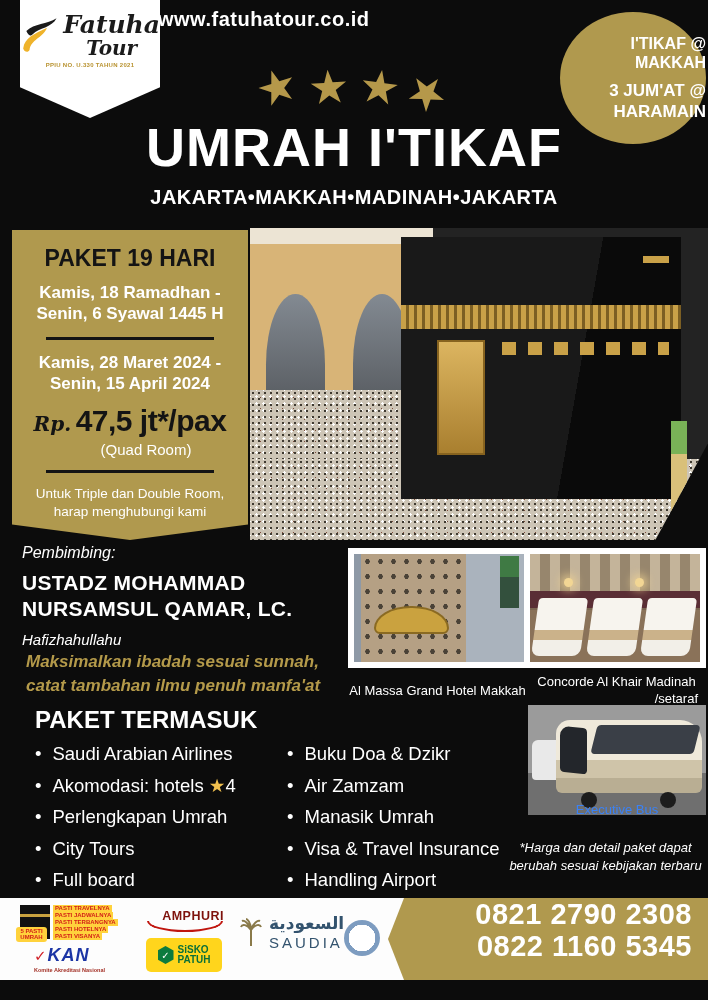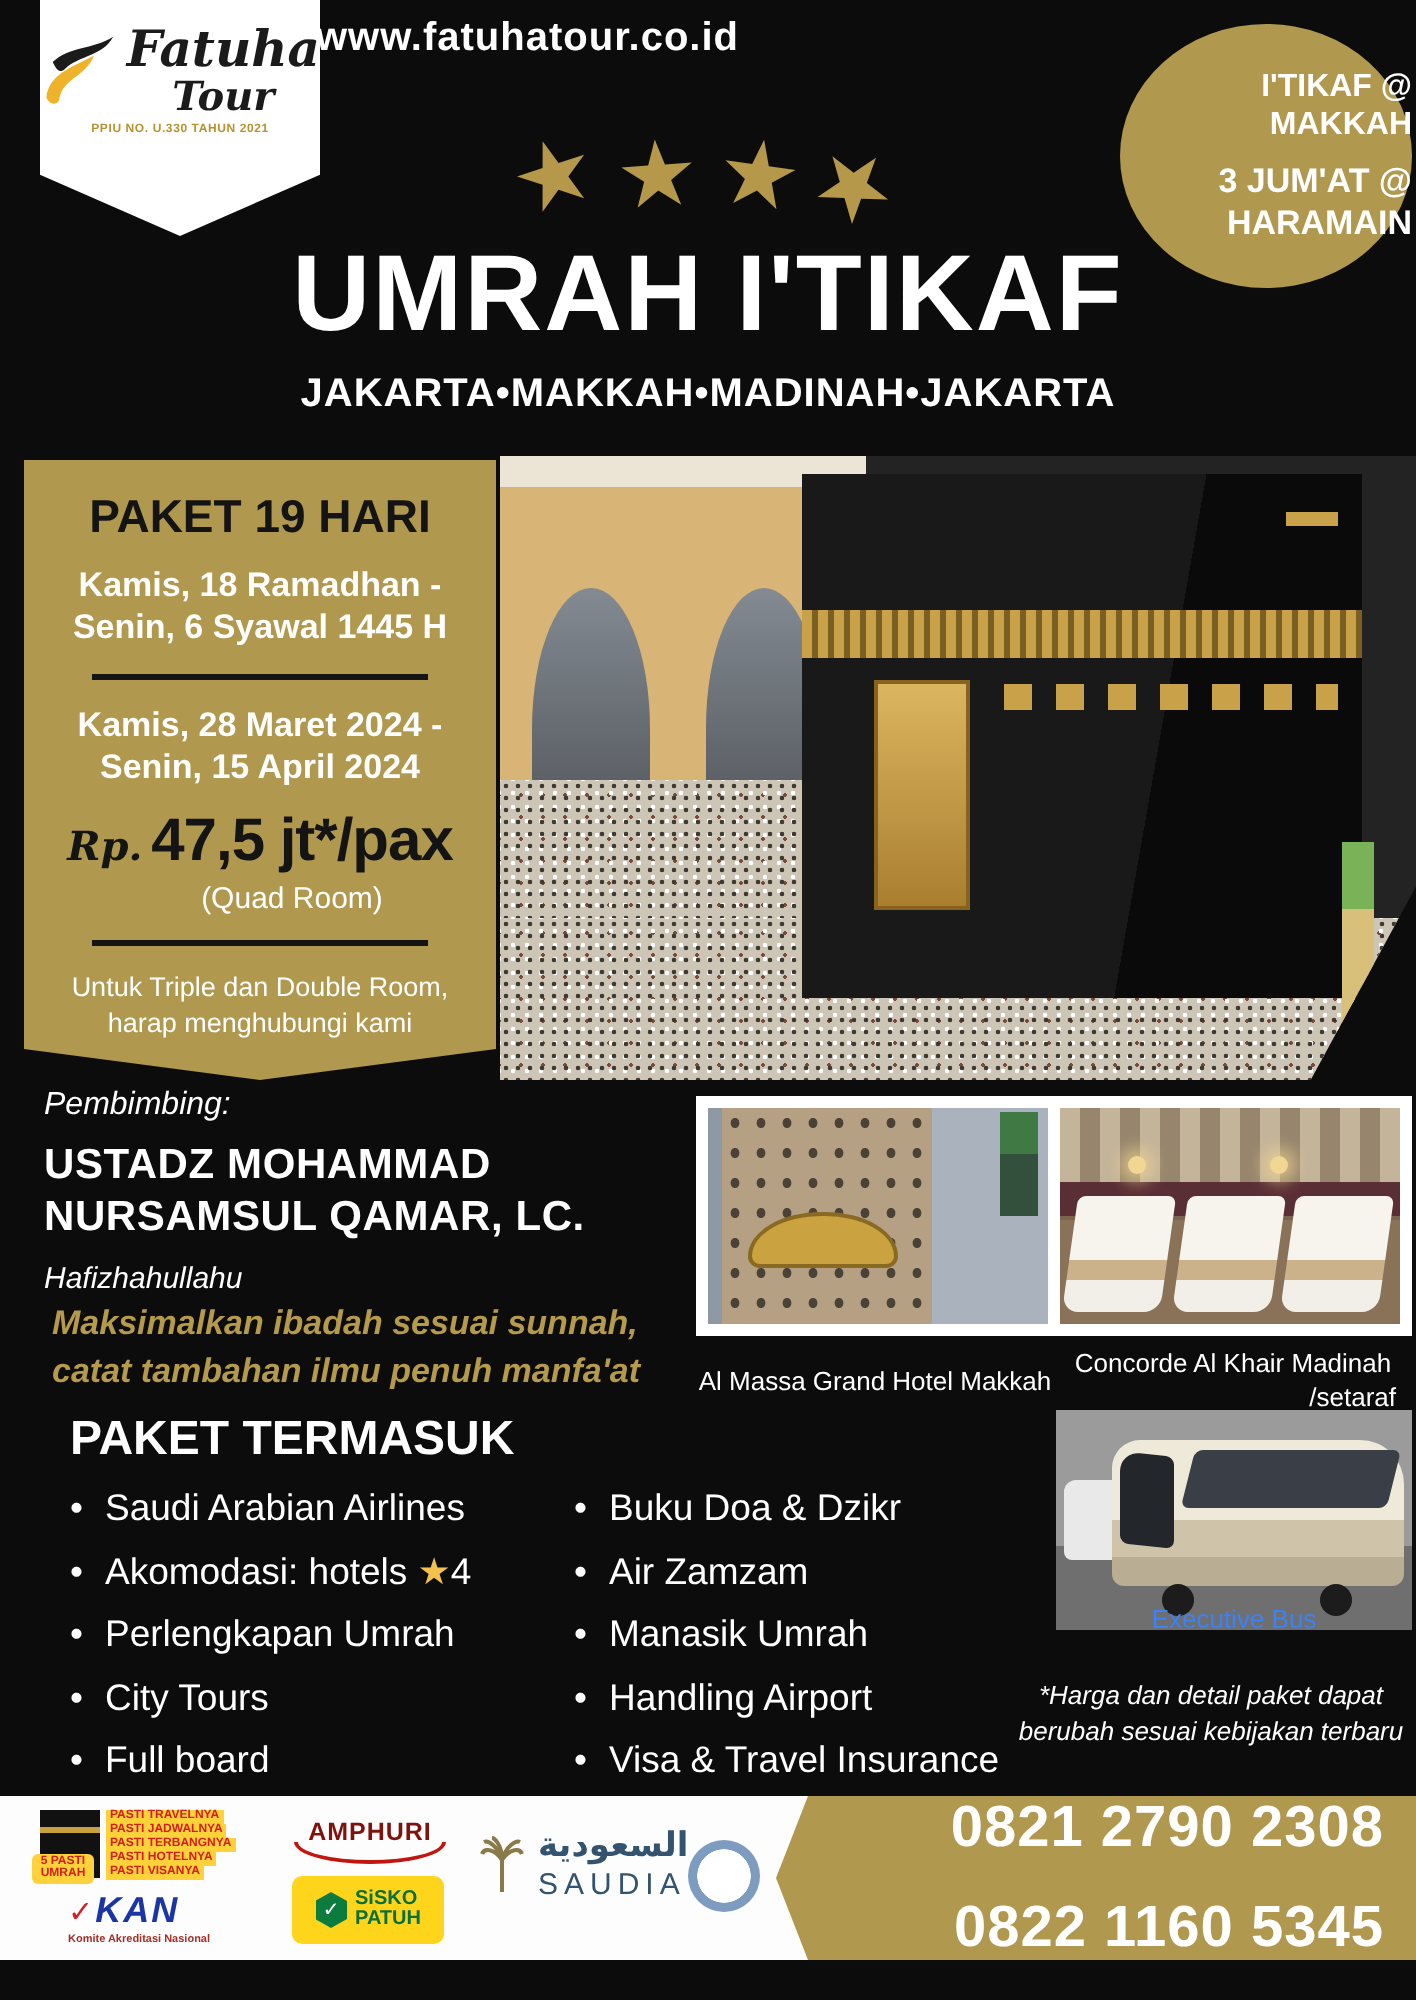--- a/index.html
+++ b/index.html
@@ -302,8 +302,8 @@
         <li><span>Buku Doa &amp; Dzikr</span></li>
         <li><span>Air Zamzam</span></li>
         <li><span>Manasik Umrah</span></li>
+        <li><span>Visa &amp; Travel Insurance</span></li>
         <li><span>Handling Airport</span></li>
-        <li><span>Visa &amp; Travel Insurance</span></li>
       </ul>
     </div>
   </div>

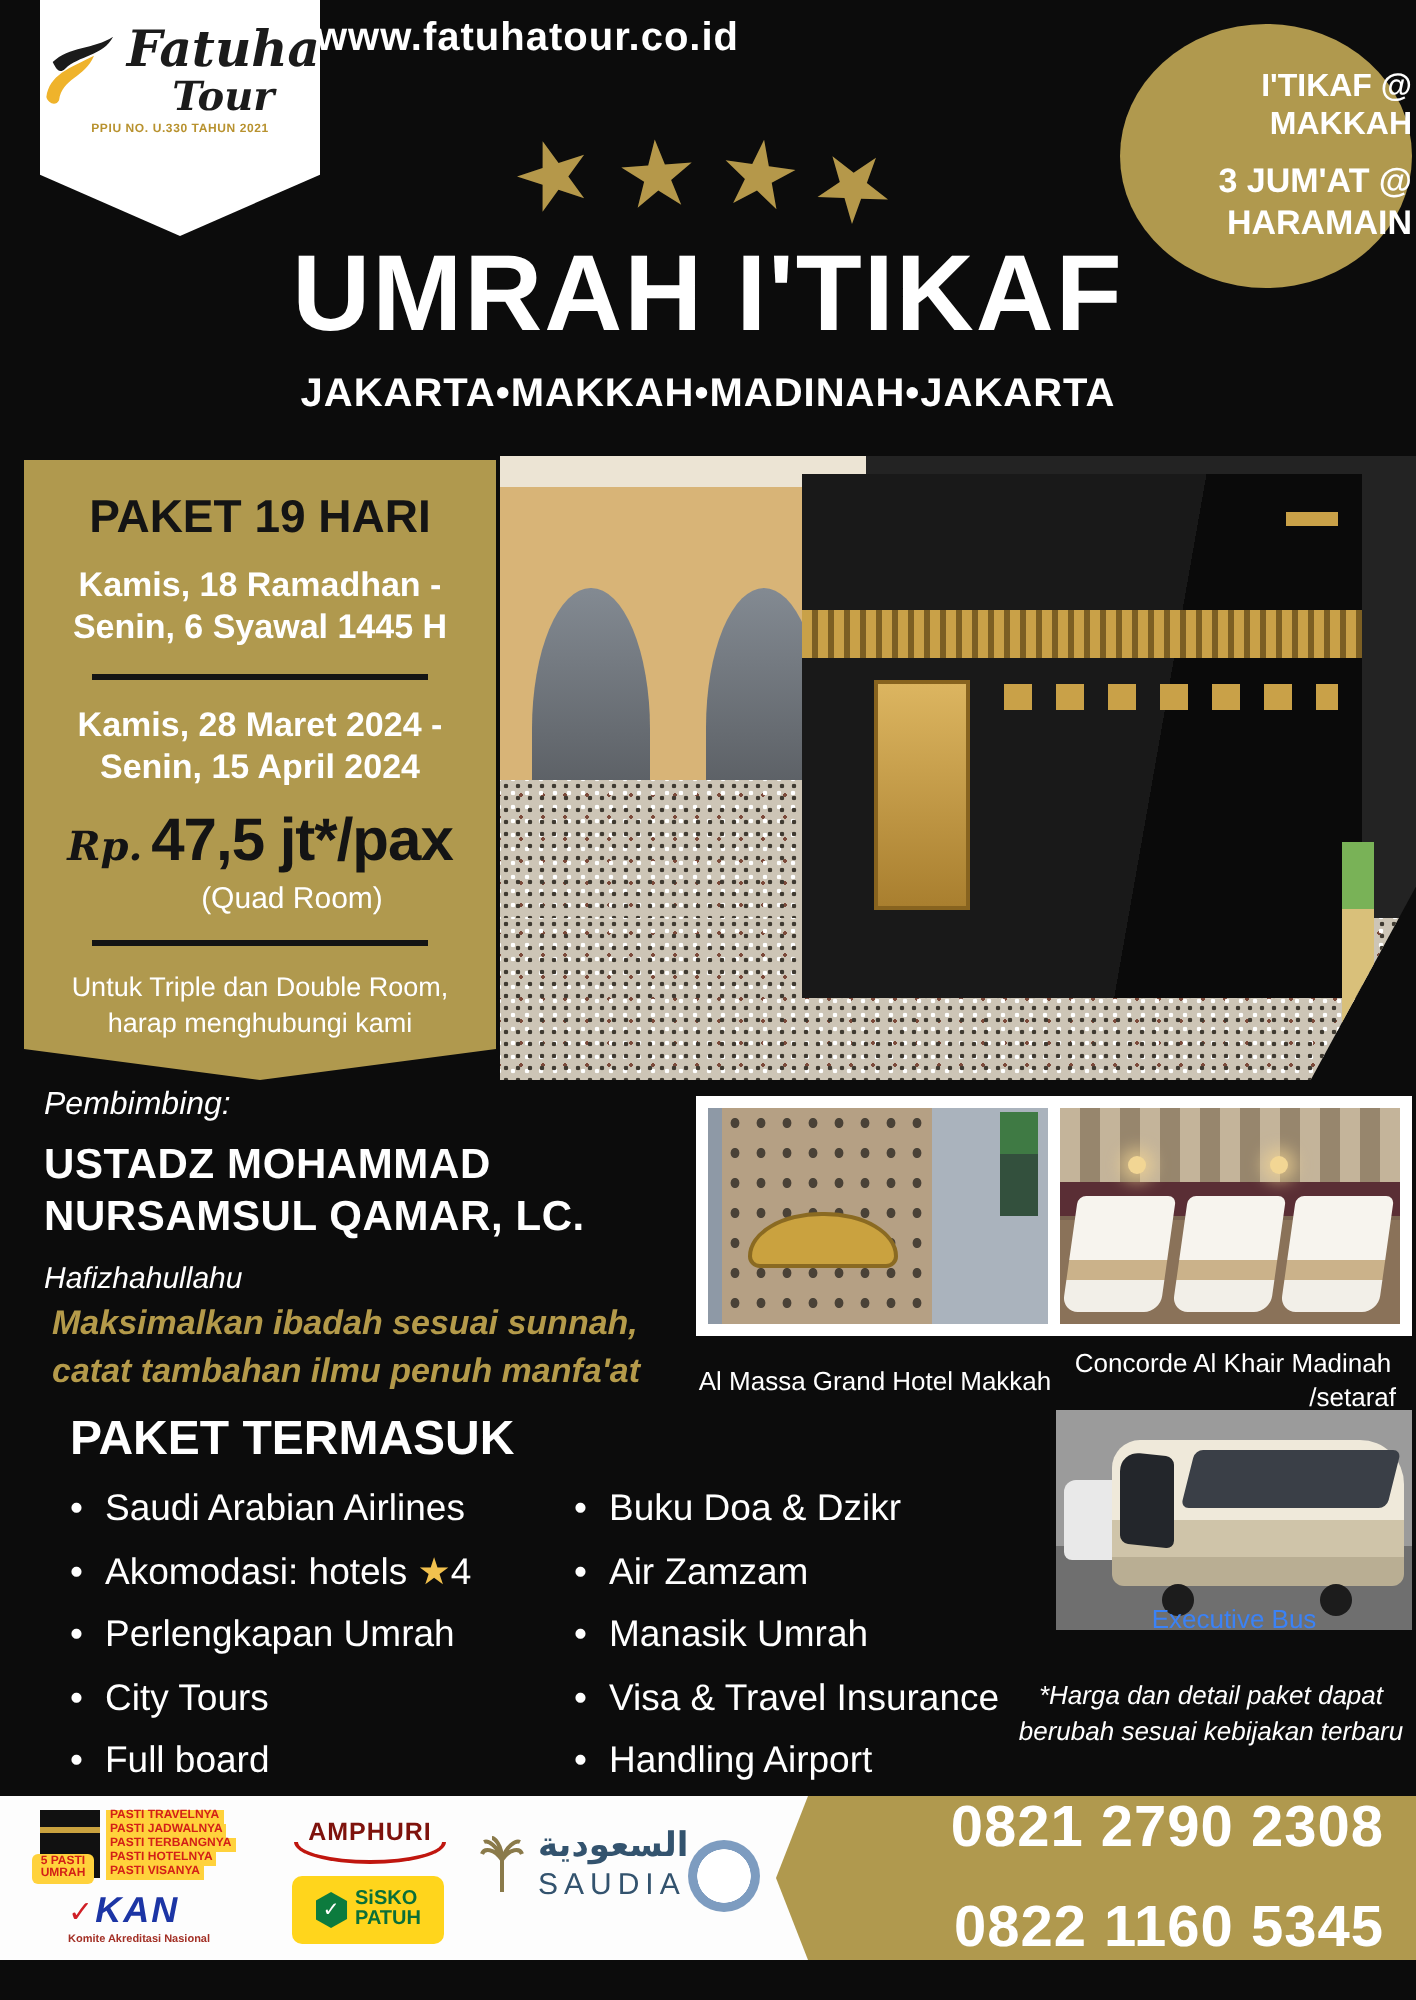--- a/index.html
+++ b/index.html
@@ -146,7 +146,7 @@
   .kan-check{color:#d01f26;font-size:15px;font-weight:bold;font-family:"DejaVu Sans",sans-serif;}
   .kan-name{color:#1c35a5;font-style:italic;font-weight:800;font-size:18px;letter-spacing:1px;}
   .kan-sub{font-size:5.5px;color:#a33026;font-weight:bold;margin-top:1px;}
-  .logo-amphuri{position:absolute;left:146px;top:11px;width:78px;text-align:center;}
+  .logo-amphuri{position:absolute;left:146px;top:11px;width:78px;text-align:right;}
   .amphuri-name{color:#7e120c;font-weight:800;font-size:12.5px;letter-spacing:.5px;}
   .amphuri-swoosh{width:72px;height:9px;border:2px solid #c0160f;border-top:none;
                   border-radius:0 0 50% 50%/0 0 100% 100%;margin:-2px auto 0;}

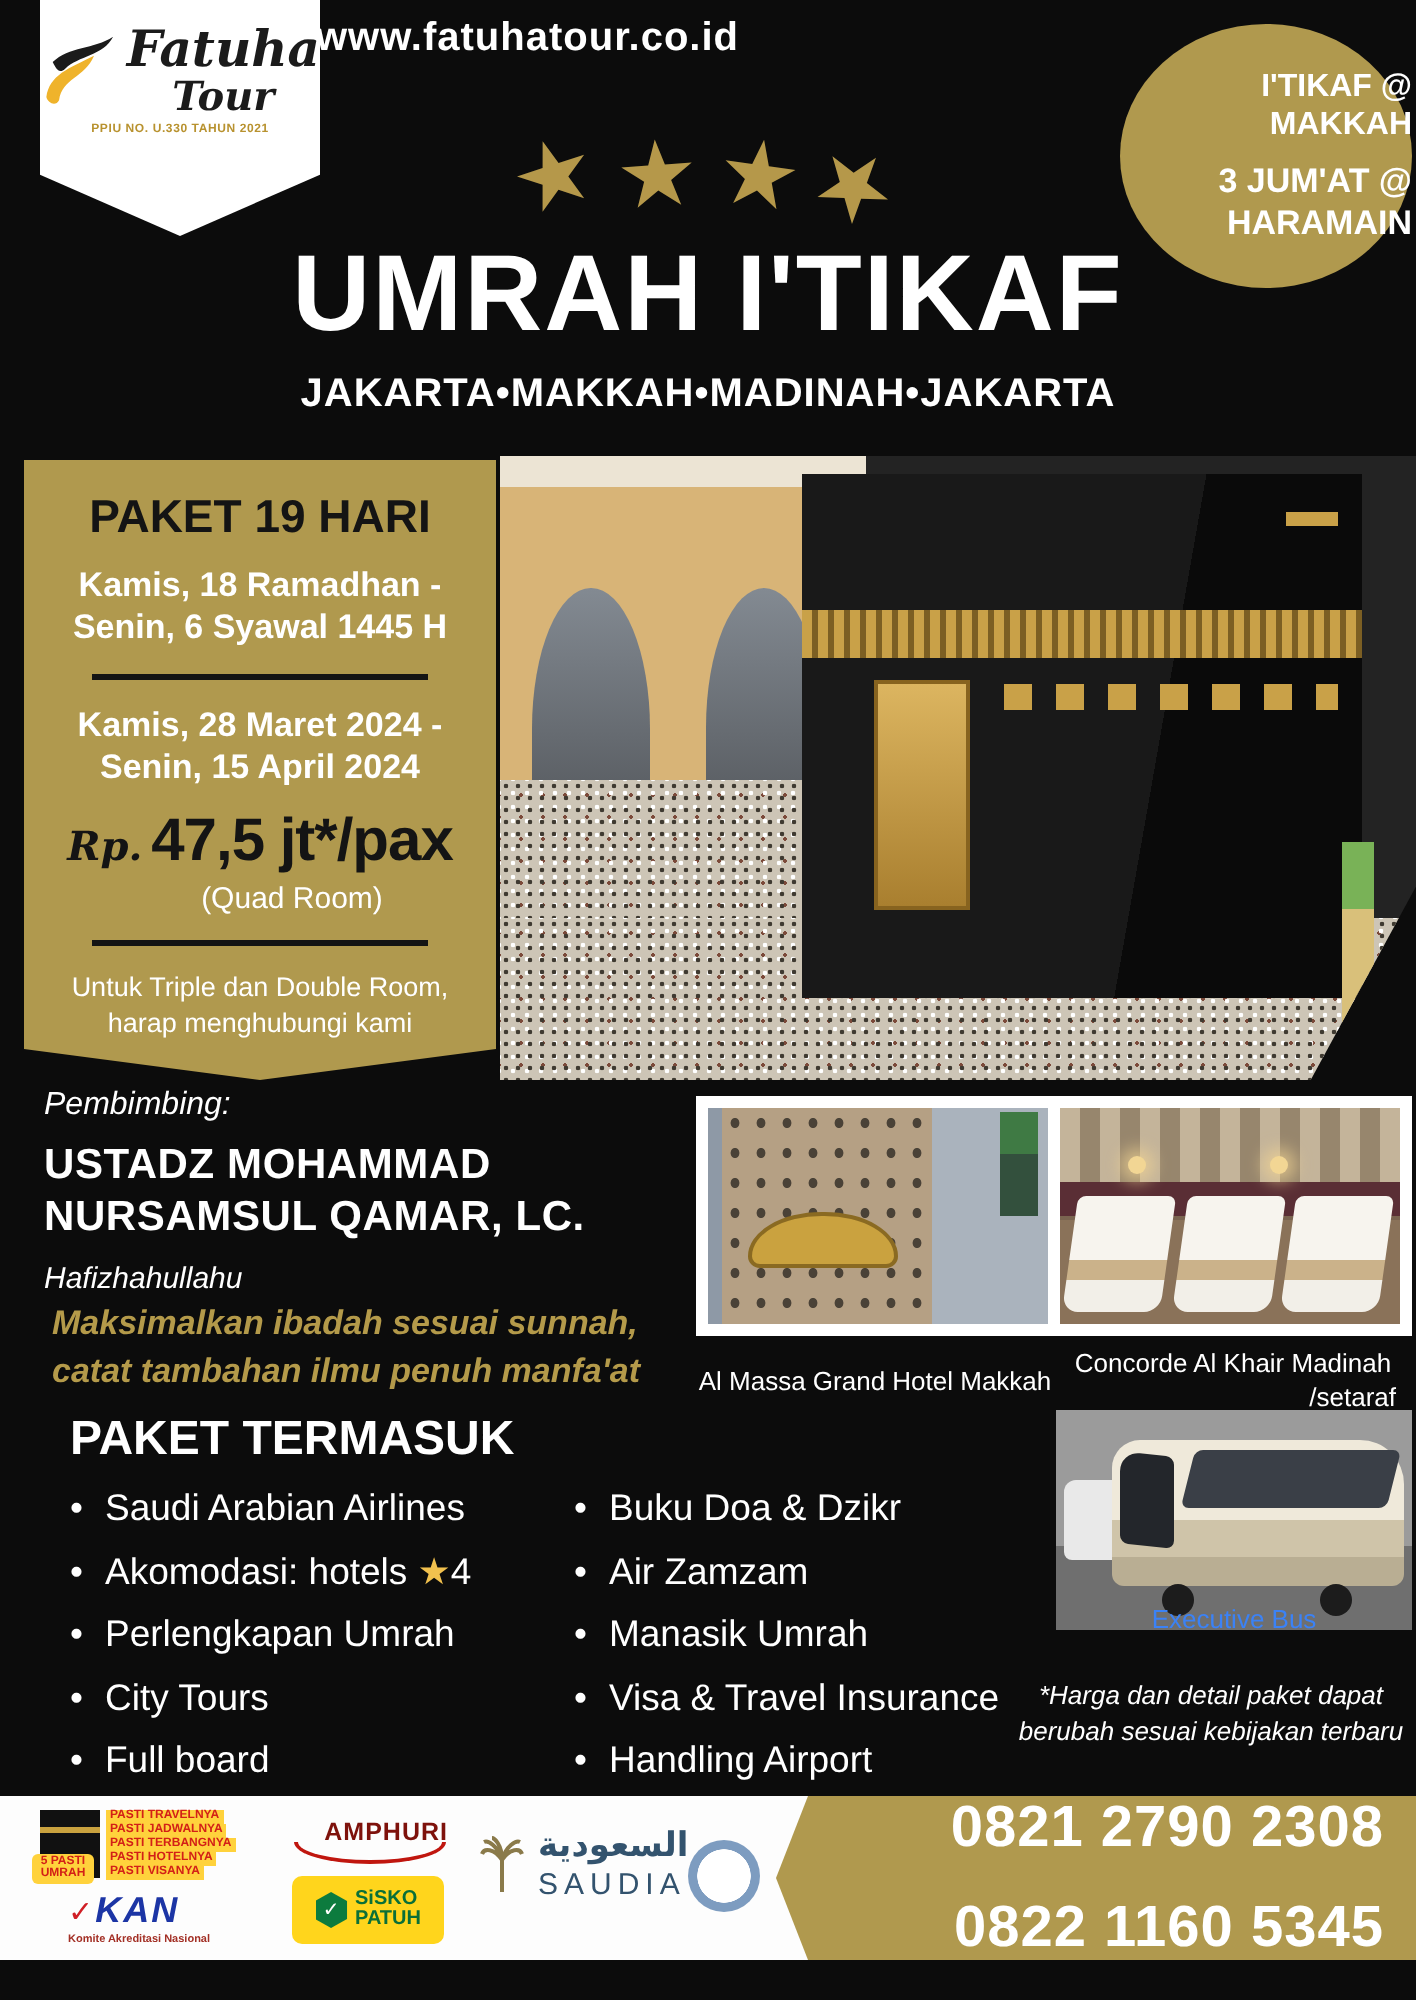--- a/index.html
+++ b/index.html
@@ -164,7 +164,7 @@
                 background:radial-gradient(#fff 52%,#7d9cc0 53% 100%);}
   .phone-banner{position:absolute;right:0;top:0;width:320px;height:82px;background:#b0994e;
                 clip-path:polygon(16px 0,100% 0,100% 100%,16px 100%,0 50%);
-                display:flex;flex-direction:column;justify-content:space-between;align-items:flex-end;
+                display:flex;flex-direction:column;justify-content:flex-start;align-items:flex-end;
                 padding-right:16px;box-sizing:border-box;}
   .phone{color:#fff;font-size:29px;font-weight:800;line-height:1.12;letter-spacing:.5px;}
 </style>

